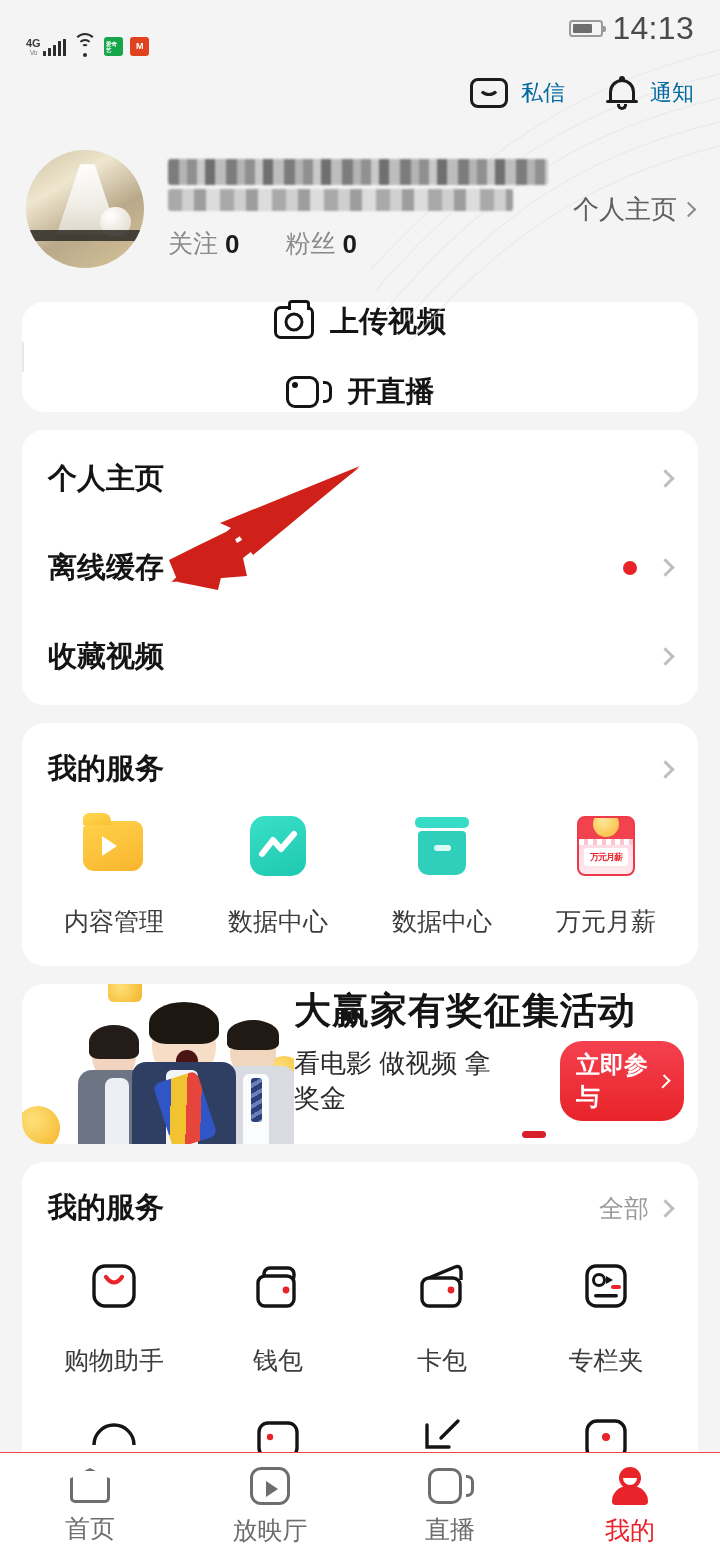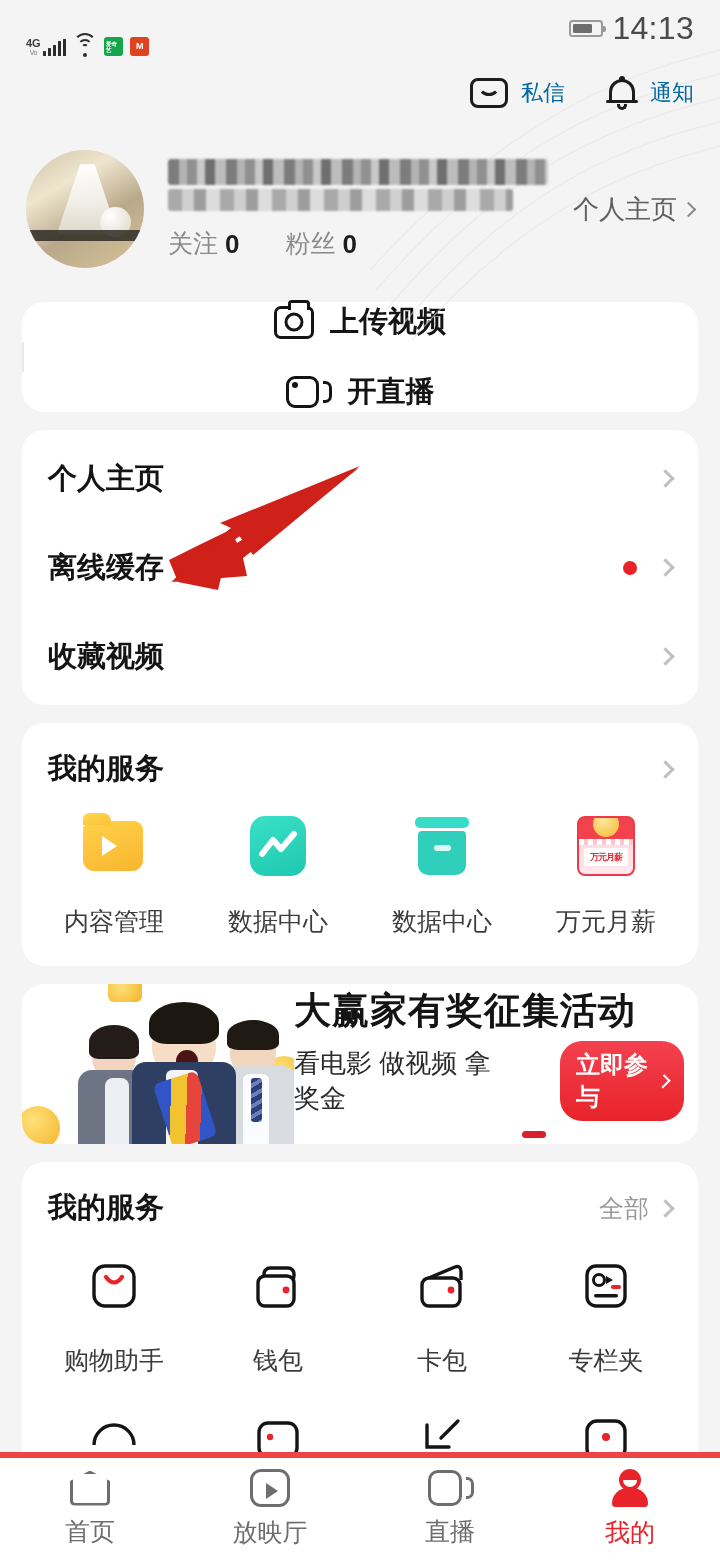--- a/index.html
+++ b/index.html
@@ -211,7 +211,7 @@
 
   
   .bottomnav{ position:absolute; left:0; bottom:0; width:100%; height:108px;
-    background:#fff; border-top:6px solid #ef4444; display:flex; z-index:9; }
+    background:#fff; border-top:1px solid #ef4444; display:flex; z-index:9; }
   .nav{ flex:1; display:flex; flex-direction:column; align-items:center;
         justify-content:center; gap:9px; }
   .nav .lbl{ font-size:25px; color:#6d6d6d; }

